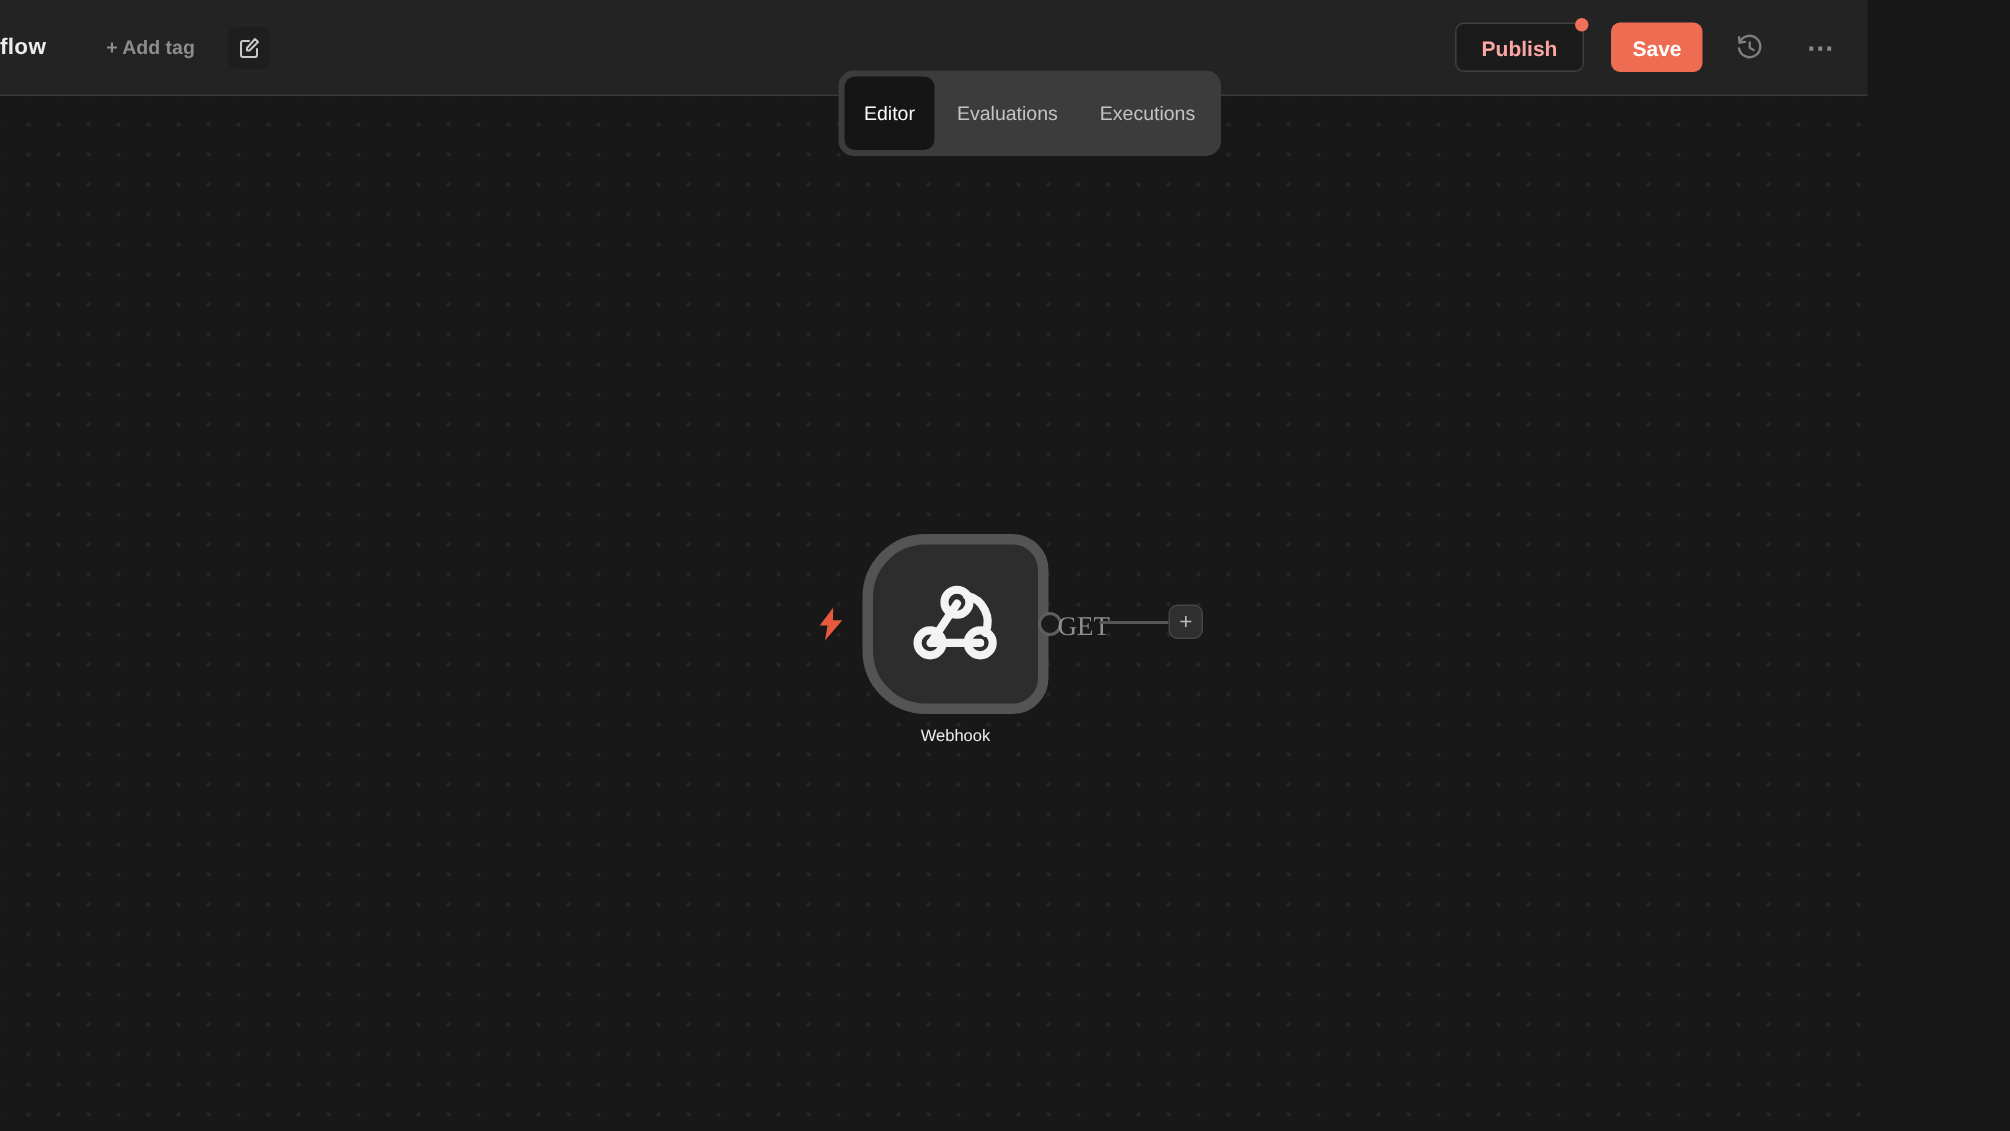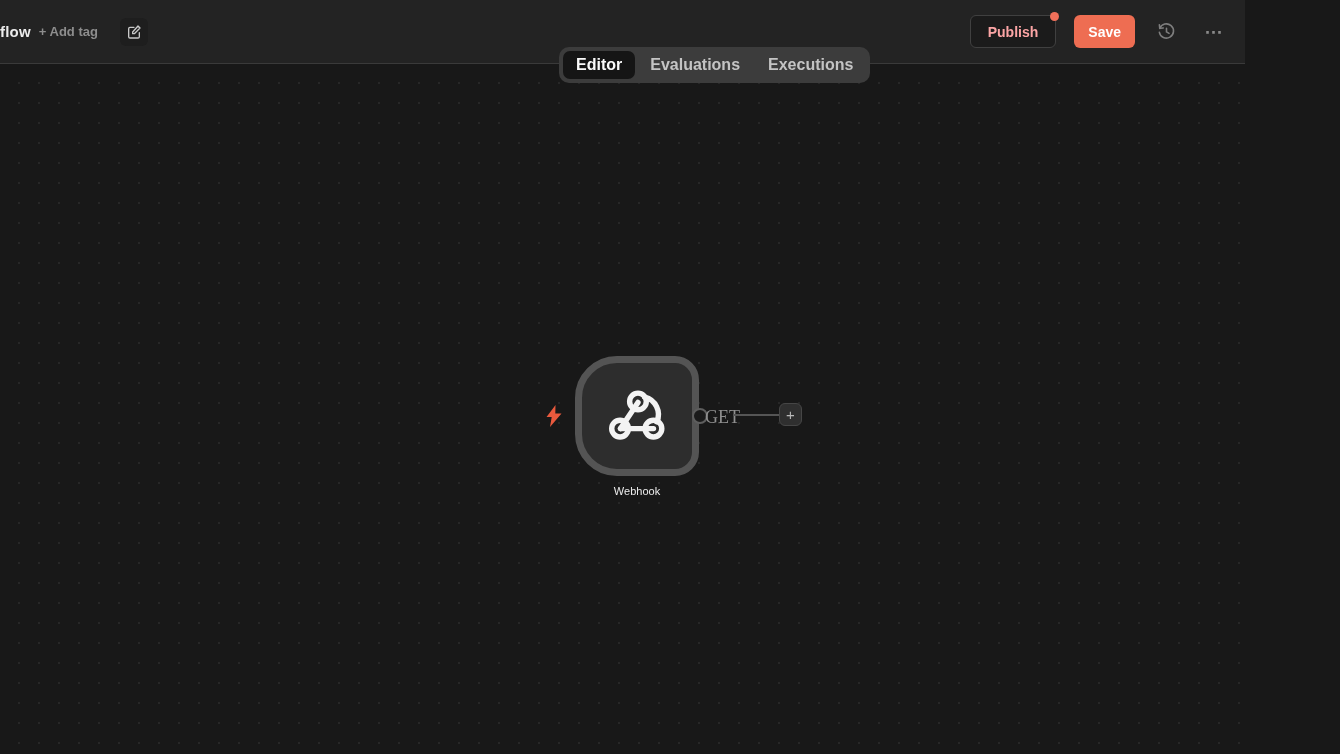--- a/index.html
+++ b/index.html
@@ -35,7 +35,7 @@
     margin-left:0;letter-spacing:.2px;white-space:nowrap;cursor:text;
   }
   .add-tag{
-    margin-left:8px;font-size:13px;font-weight:600;color:#8d8d8d;cursor:pointer;
+    margin-left:40px;font-size:13px;font-weight:600;color:#8d8d8d;cursor:pointer;
   }
   .icon-btn{
     margin-left:22px;width:28px;height:28px;border:none;border-radius:6px;

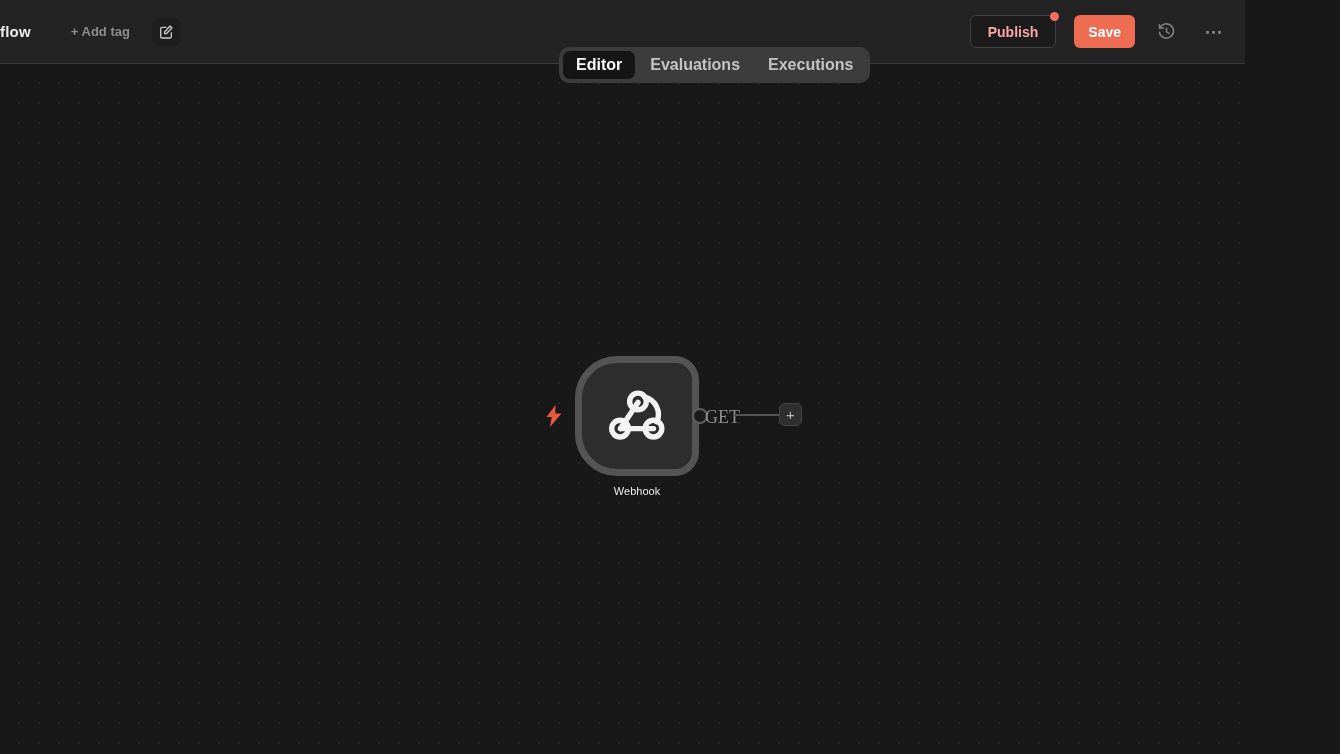--- a/index.html
+++ b/index.html
@@ -71,7 +71,7 @@
     background:#3c3c3c;border-radius:10px;padding:4px;
   }
   .tab{
-    padding:5px 13px;border-radius:7px;font-size:16px;font-weight:700;
+    padding:17px 13px;border-radius:7px;font-size:13px;font-weight:400;
     color:#c4c4c4;cursor:pointer;white-space:nowrap;
   }
   .tab.active{background:#151515;color:#fafafa;}

